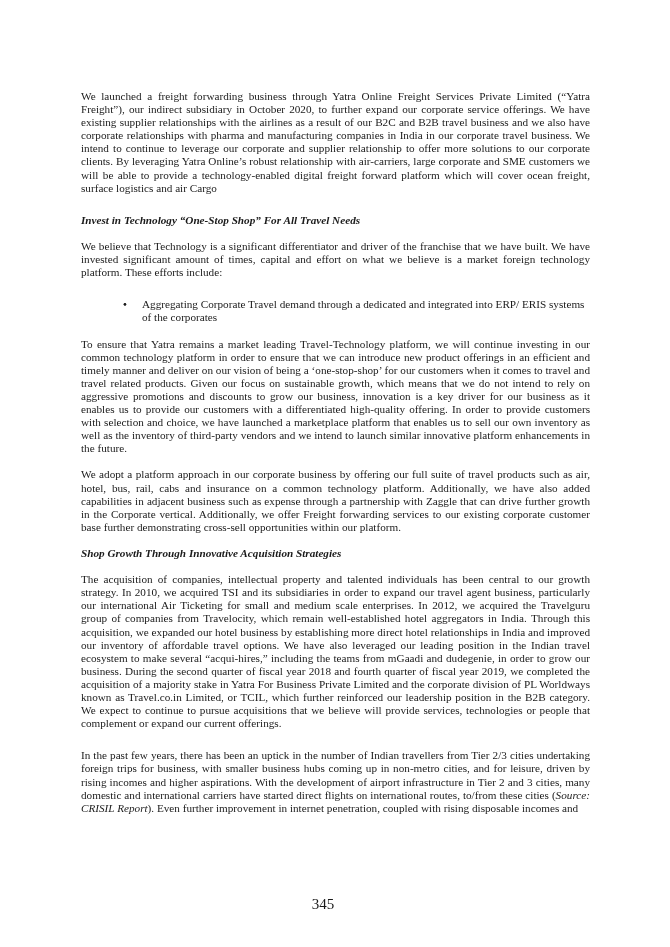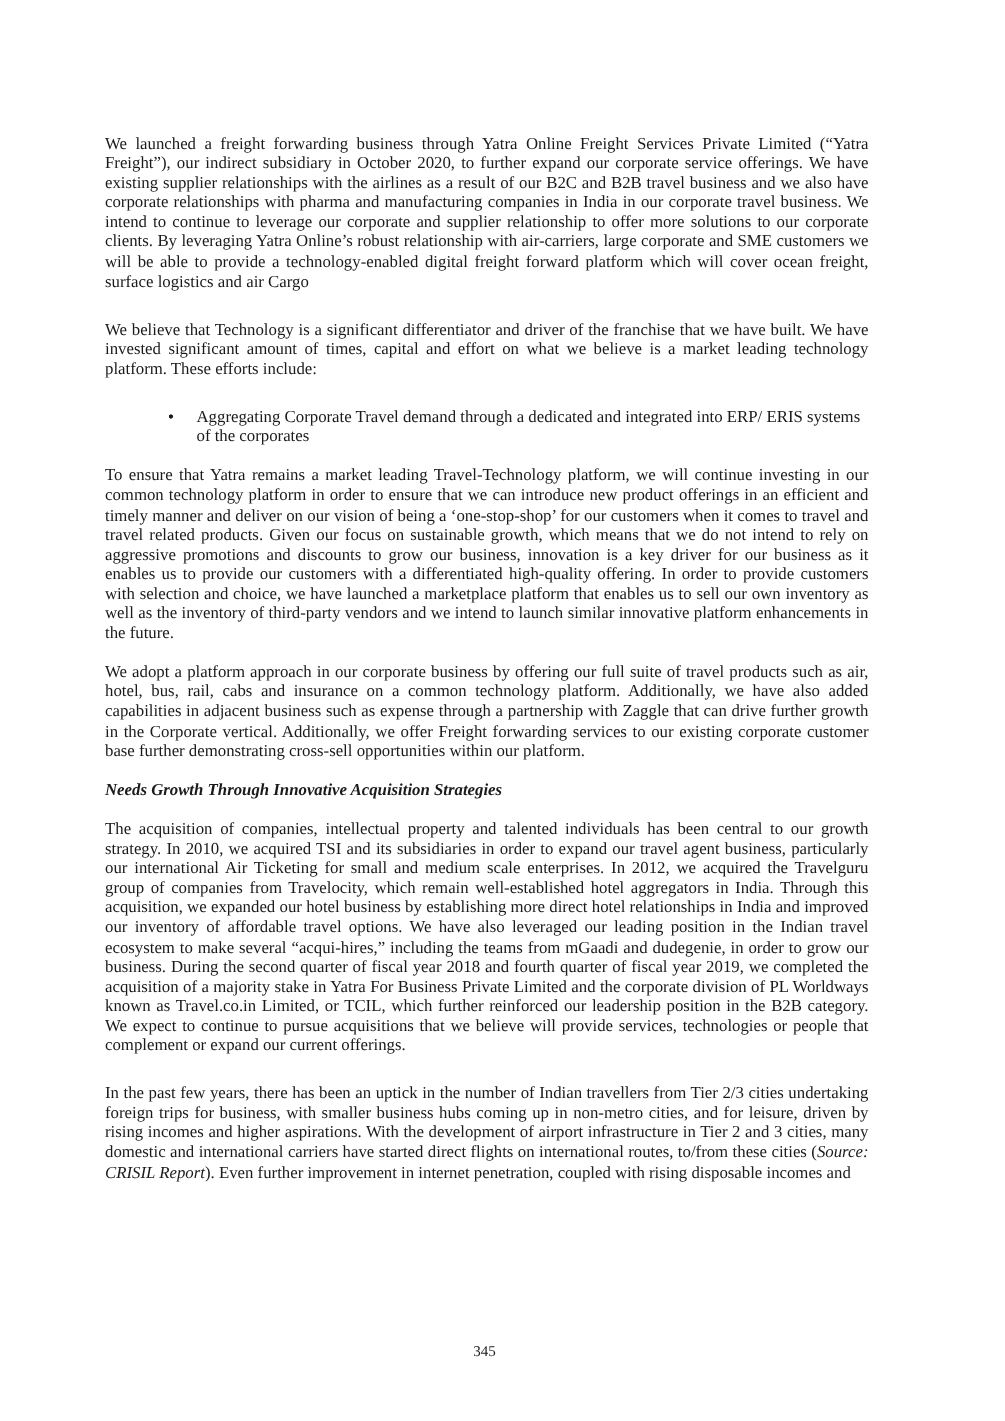--- a/index.html
+++ b/index.html
@@ -17,7 +17,7 @@
     }
     .page {
       position: absolute;
-      left: 70px;
+      left: 81px;
       top: 90px;
       width: 509px;
       font-size: 11.2px;

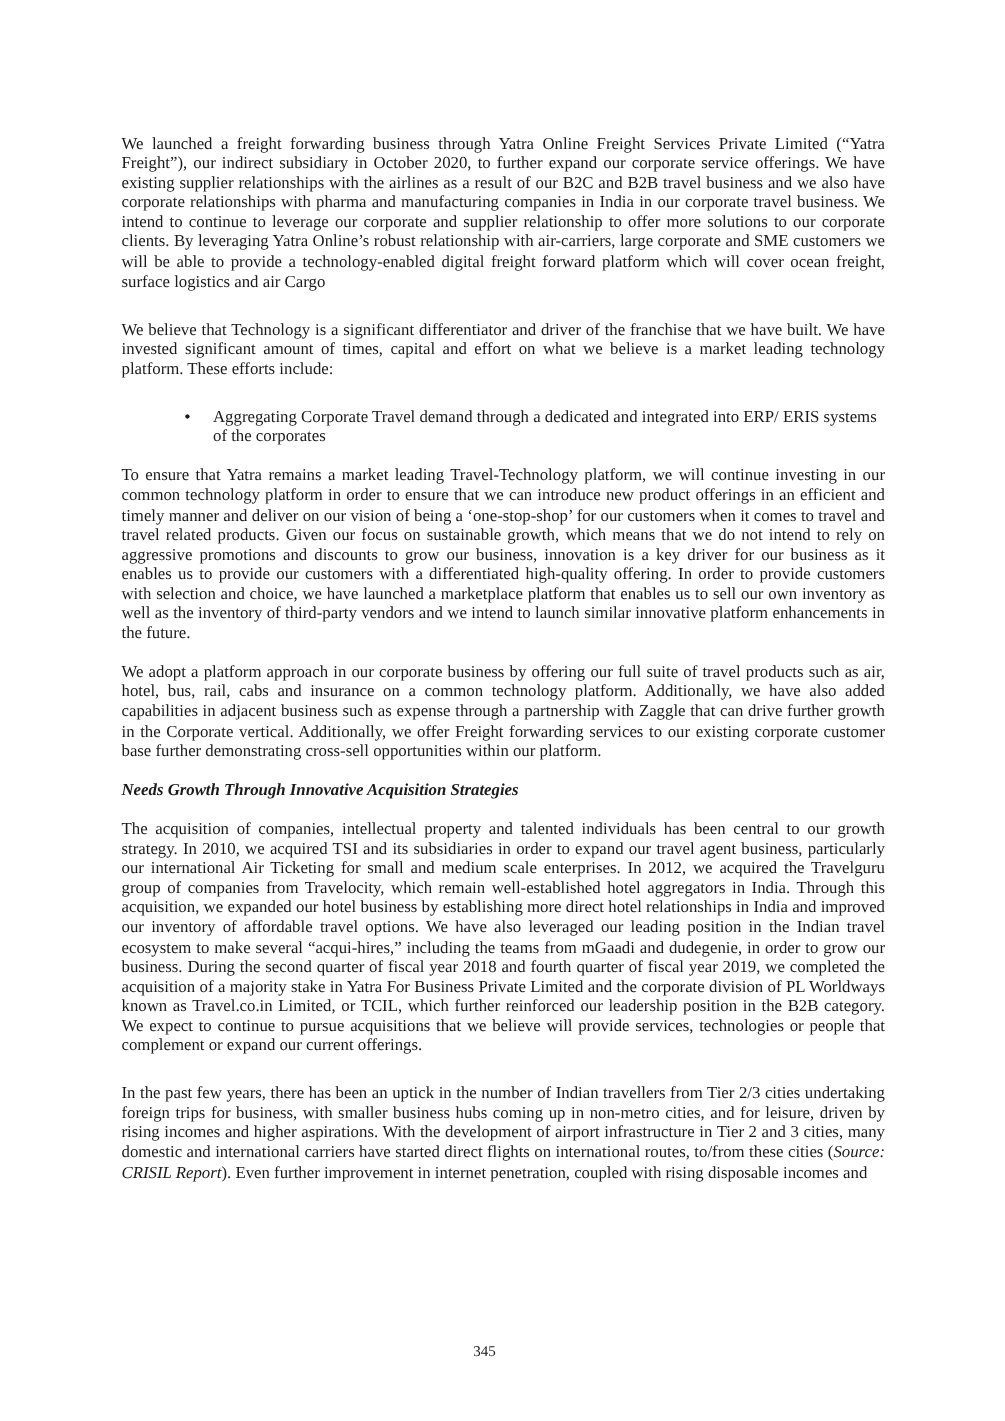--- a/index.html
+++ b/index.html
@@ -65,6 +65,7 @@
 
   <p class="spaced">We launched a freight forwarding business through Yatra Online Freight Services Private Limited (“Yatra Freight”), our indirect subsidiary in October 2020, to further expand our corporate service offerings. We have existing supplier relationships with the airlines as a result of our B2C and B2B travel business and we also have corporate relationships with pharma and manufacturing companies in India in our corporate travel business. We intend to continue to leverage our corporate and supplier relationship to offer more solutions to our corporate clients. By leveraging Yatra Online’s robust relationship with air-carriers, large corporate and SME customers we will be able to provide a technology-enabled digital freight forward platform which will cover ocean freight, surface logistics and air Cargo</p>
 
+  <div class="heading">Invest in Technology “One-Stop Shop” For All Travel Needs</div>
 
   <p style="margin-bottom:19px;">We believe that Technology is a significant differentiator and driver of the franchise that we have built. We have invested significant amount of times, capital and effort on what we believe is a market leading technology platform. These efforts include:</p>
 

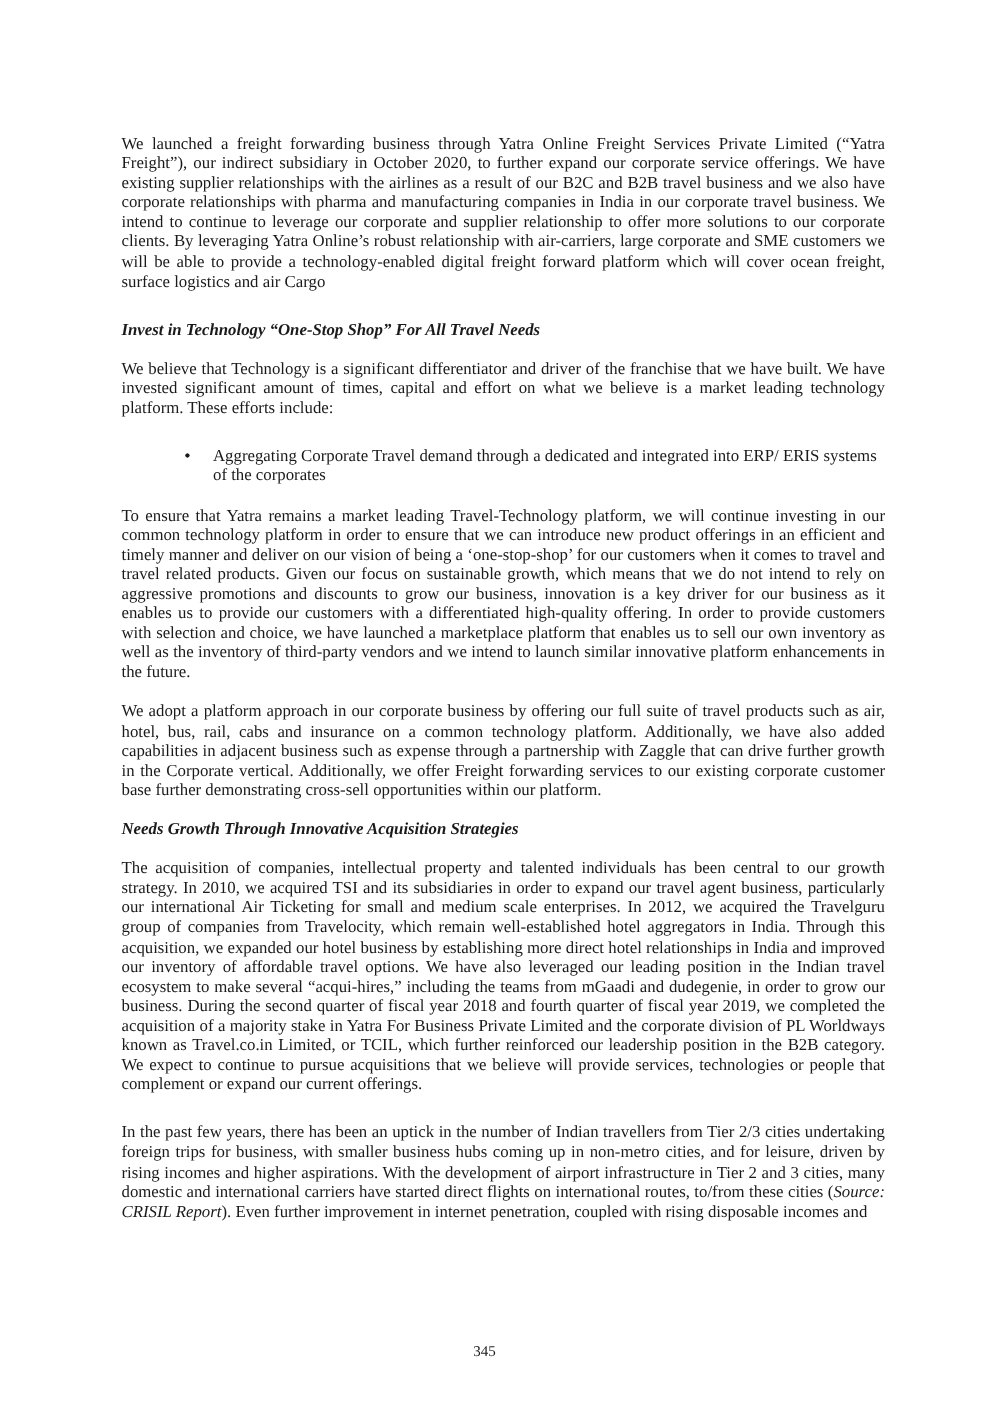--- a/index.html
+++ b/index.html
@@ -67,7 +67,7 @@
 
   <div class="heading">Invest in Technology “One-Stop Shop” For All Travel Needs</div>
 
-  <p style="margin-bottom:19px;">We believe that Technology is a significant differentiator and driver of the franchise that we have built. We have invested significant amount of times, capital and effort on what we believe is a market leading technology platform. These efforts include:</p>
+  <p style="margin-bottom:19px;">We believe that Technology is a significant differentiator and driver of the franchise that we have built. We have invested significant amount of times, capital and effort on what we believe is a market foreign technology platform. These efforts include:</p>
 
   <ul class="bullets">
     <li>

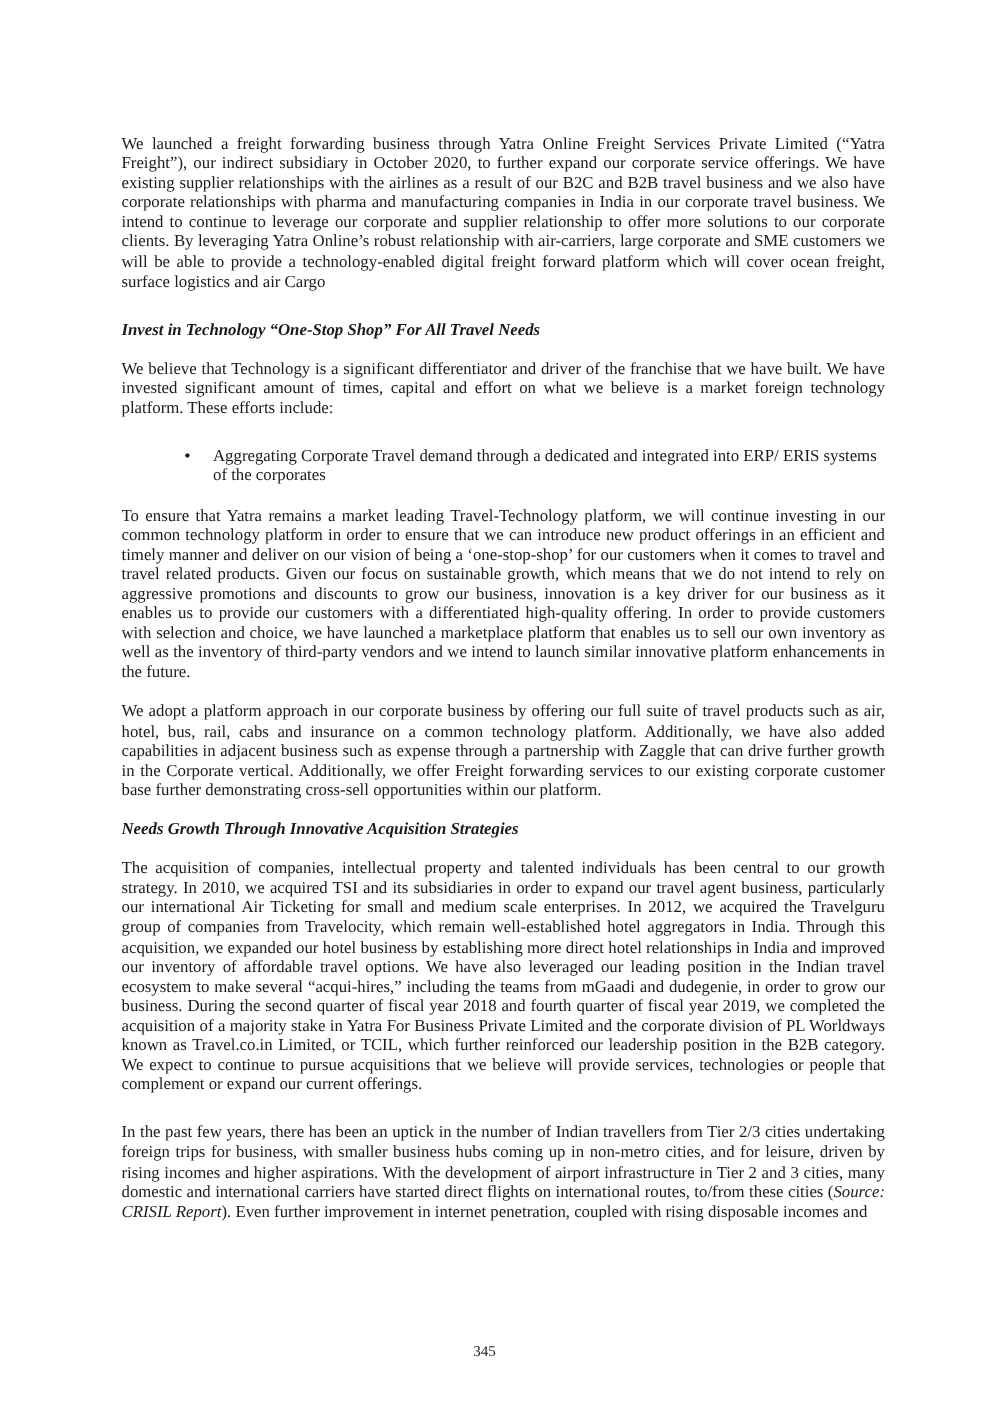--- a/index.html
+++ b/index.html
@@ -83,7 +83,7 @@
 
   <p>We adopt a platform approach in our corporate business by offering our full suite of travel products such as air, hotel, bus, rail, cabs and insurance on a common technology platform. Additionally, we have also added capabilities in adjacent business such as expense through a partnership with Zaggle that can drive further growth in the Corporate vertical. Additionally, we offer  Freight forwarding services to our existing corporate customer base further demonstrating cross-sell opportunities within our platform.</p>
 
-  <div class="heading">Needs Growth Through Innovative Acquisition Strategies</div>
+  <div class="heading">Shop Growth Through Innovative Acquisition Strategies</div>
 
   <p style="margin-bottom:19px;">The acquisition of companies, intellectual property and talented individuals has been central to our growth strategy. In 2010, we acquired TSI and its subsidiaries in order to expand our travel agent business, particularly our international Air Ticketing for small and medium scale enterprises. In 2012, we acquired the Travelguru group of companies from Travelocity, which remain well-established hotel aggregators in India. Through this acquisition, we expanded our hotel business by establishing more direct hotel relationships in India and improved our inventory of affordable travel options. We have also leveraged our leading position in the Indian travel ecosystem to make several “acqui-hires,” including the teams from mGaadi and dudegenie, in order to grow our business. During the second quarter of fiscal year 2018 and fourth quarter of fiscal year 2019, we completed the acquisition of a majority stake in Yatra For Business Private Limited  and the corporate division of PL Worldways known as Travel.co.in Limited, or TCIL, which further reinforced our leadership position in the B2B category. We expect to continue to pursue acquisitions that we believe will provide services, technologies or people that complement or expand our current offerings.</p>
 

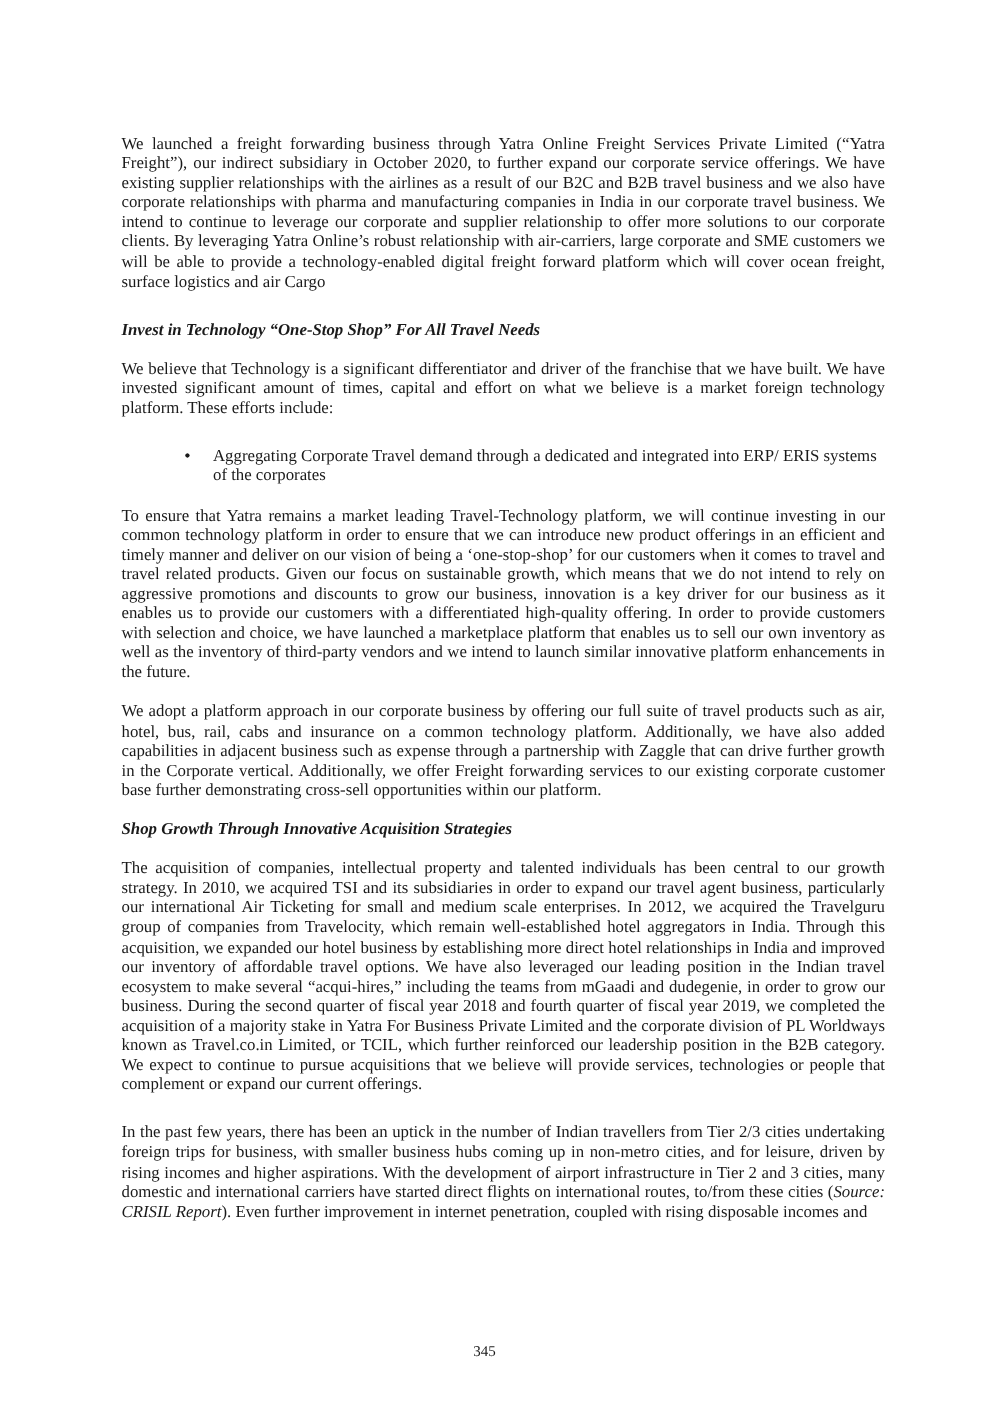--- a/index.html
+++ b/index.html
@@ -54,7 +54,7 @@
       width: 646px;
       top: 896px;
       text-align: center;
-      font-size: 10px;
+      font-size: 15px;
     }
     .spaced { margin-bottom: 19px; }
   </style>

